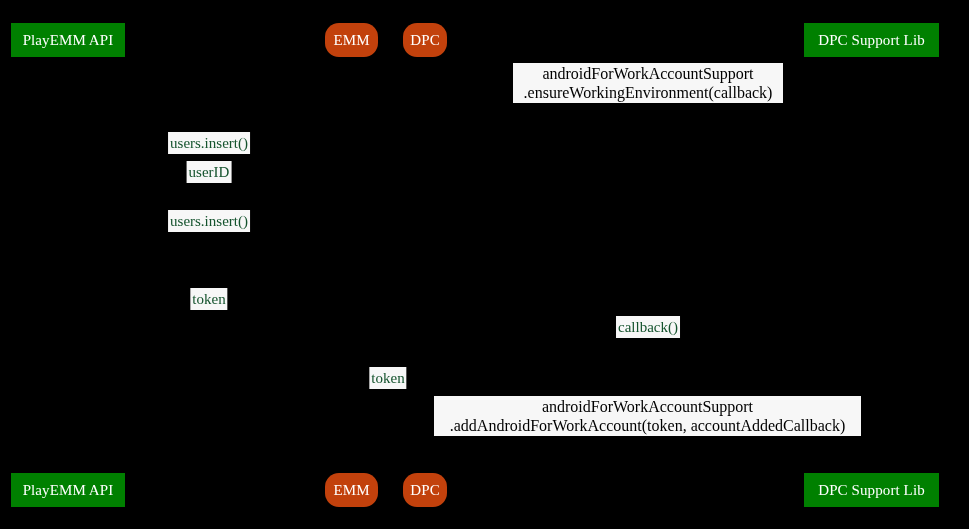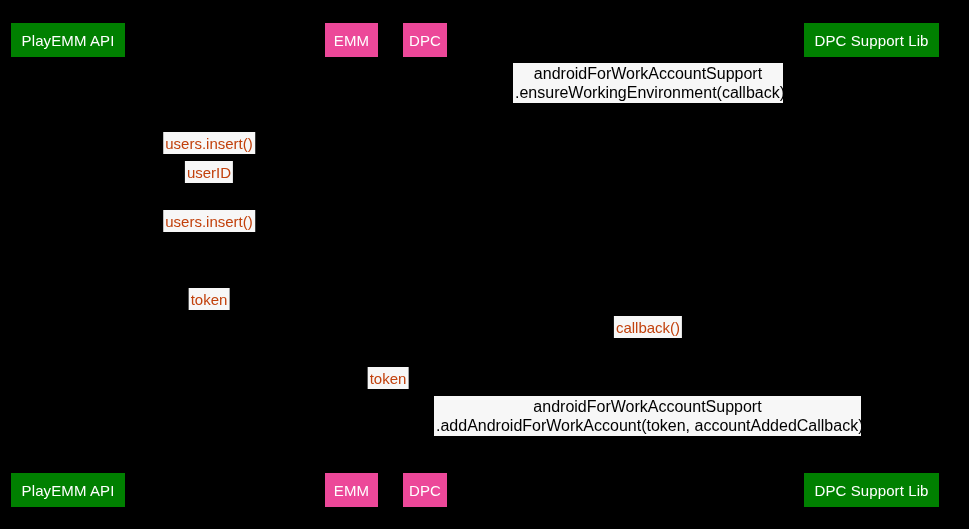--- a/index.html
+++ b/index.html
@@ -14,7 +14,7 @@
     height: 529px;
     background: #000000;
     overflow: hidden;
-    font-family: Liberation Sans, sans-serif;
+    font-family: Liberation Serif, serif;
   }
 
   

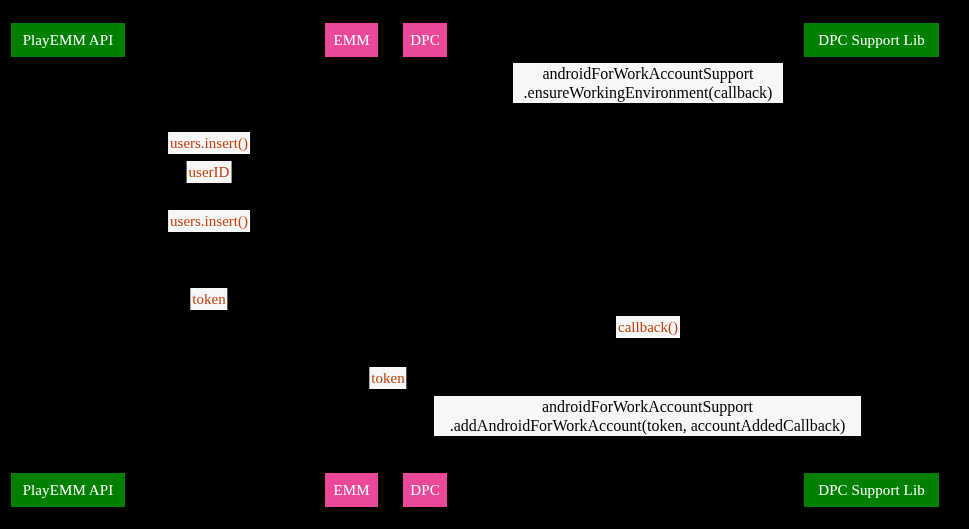--- a/index.html
+++ b/index.html
@@ -32,7 +32,7 @@
     padding: 0 11px;
   }
   .participant.green { background: #008000; }
-  .participant.blue  { background: #ec4899; }
+  .participant.blue  { background: #c2410c; border-radius: 14px; }
 
   
   .msg-label {

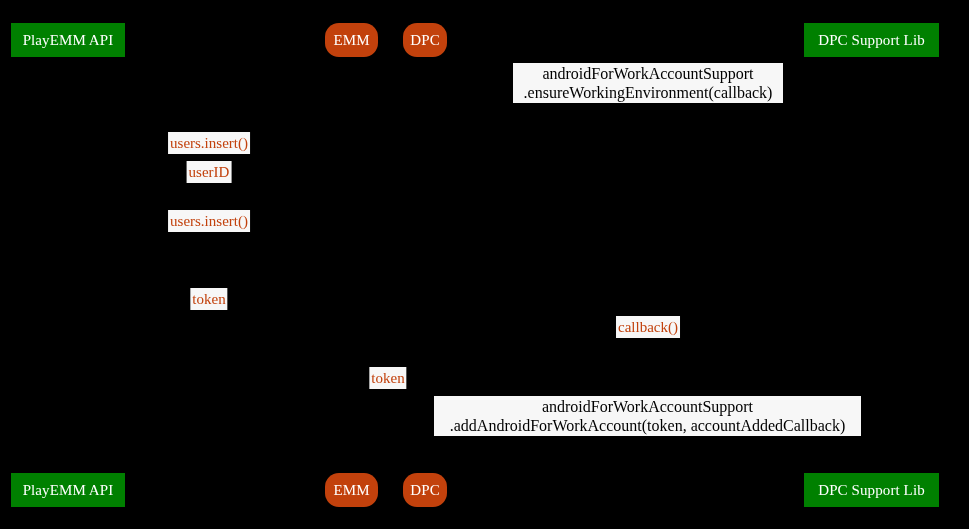--- a/index.html
+++ b/index.html
@@ -38,7 +38,7 @@
   .msg-label {
     position: absolute;
     background: #f7f7f7;
-    color: #c2410c;
+    color: #14532d;
     font-size: 15px;
     line-height: 21px;
     white-space: nowrap;

